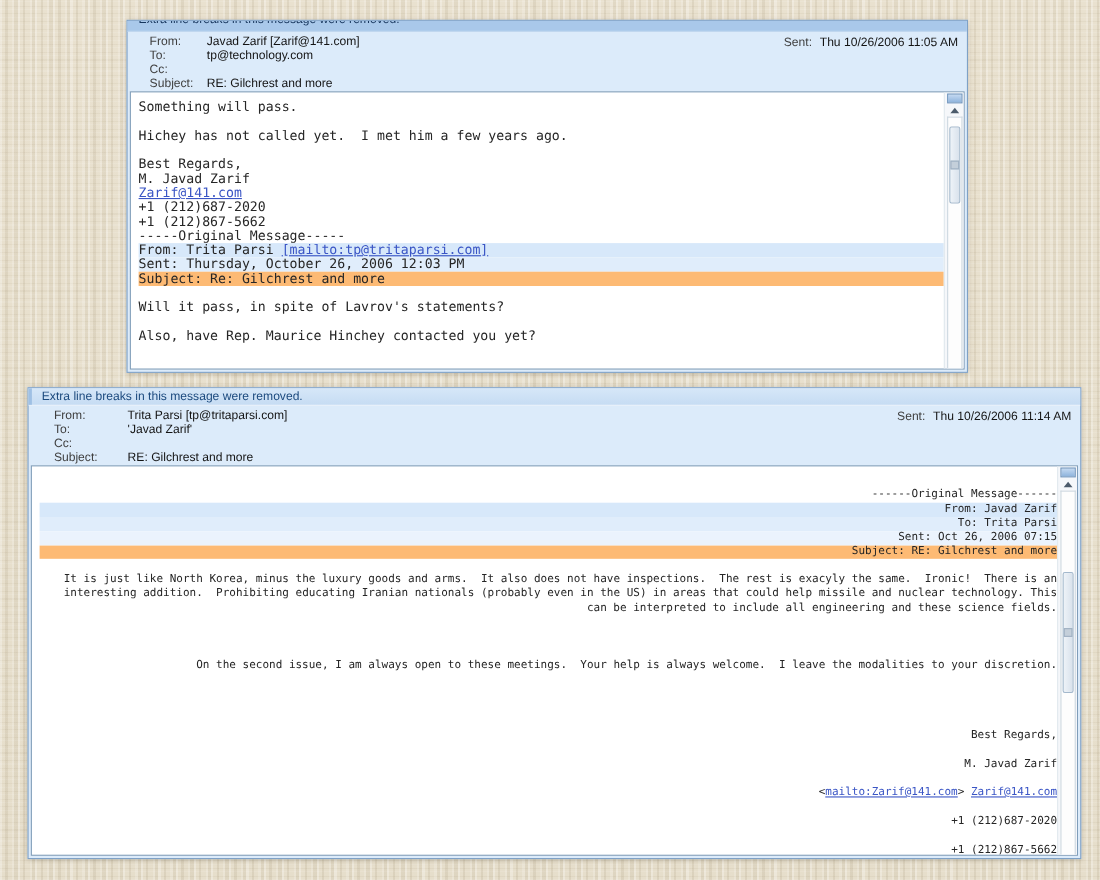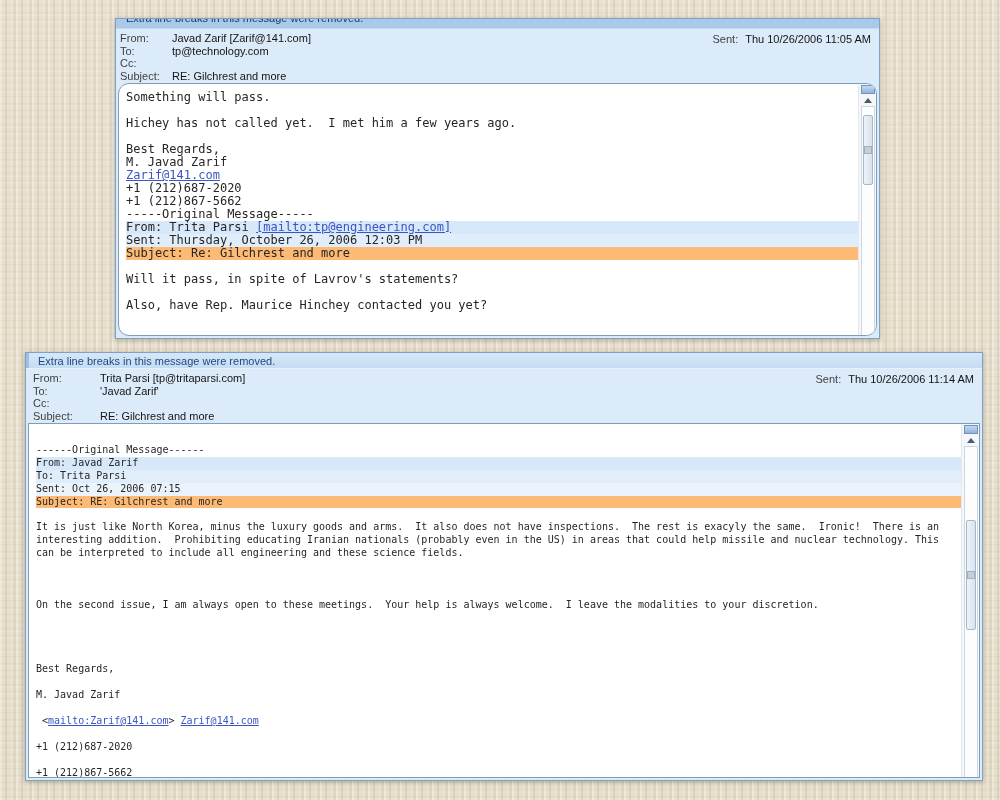--- a/index.html
+++ b/index.html
@@ -33,7 +33,7 @@
   .info-bar .bar-accent{width:3px;height:100%;background:#9fc0e4;margin-right:9px;}
   .info-bar span{font-size:11px;color:#1c4a7e;}
 
-  .hdr{position:relative;padding:3px 8px 2px 0;}
+  .hdr{position:relative;padding:3px 8px 2px 16px;}
   .hdr-row{display:flex;line-height:12.6px;height:12.6px;}
   .hdr-row .lbl{font-size:11px;color:#3f3f3f;flex:none;}
   .hdr-row .val{font-size:11px;color:#141414;white-space:nowrap;}

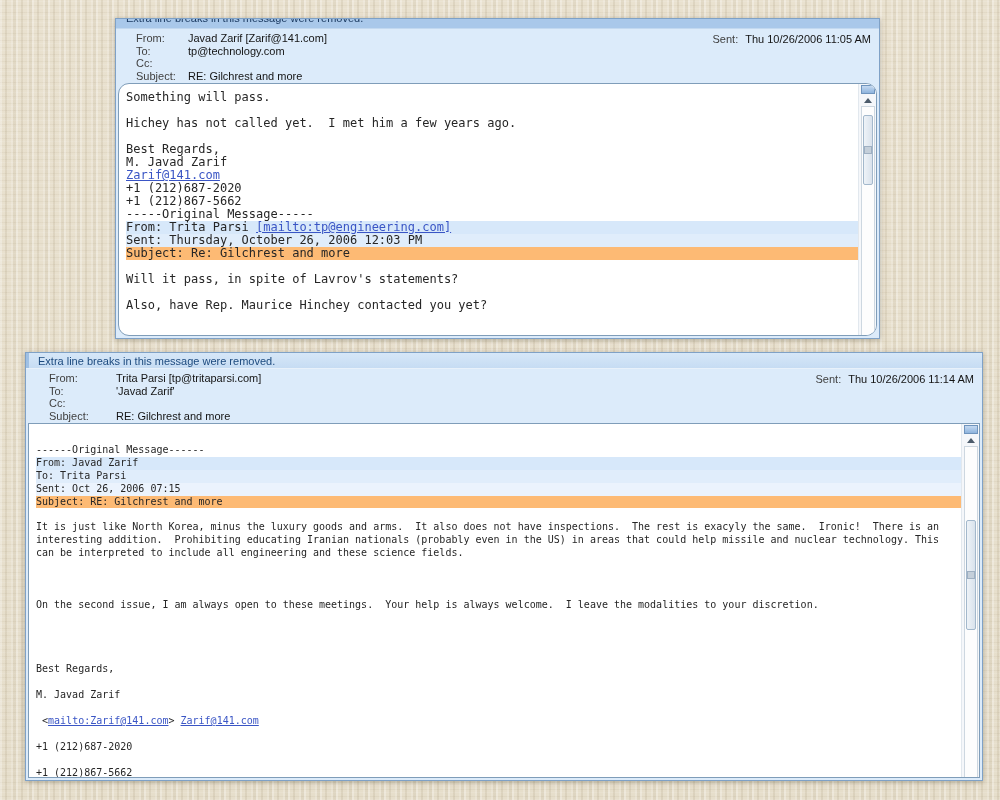--- a/index.html
+++ b/index.html
@@ -47,7 +47,7 @@
     position:absolute;left:2px;right:2px;bottom:2px;background:#ffffff;
     border:1px solid #7f9db9;overflow:hidden;
   }
-  #win-top    .bodybox{top:64px;border-radius:11px;}
+  #win-top    .bodybox{top:64px;}
   #win-bottom .bodybox{top:70px;}
 
   .bodytext{position:absolute;top:0;left:0;right:18px;bottom:0;

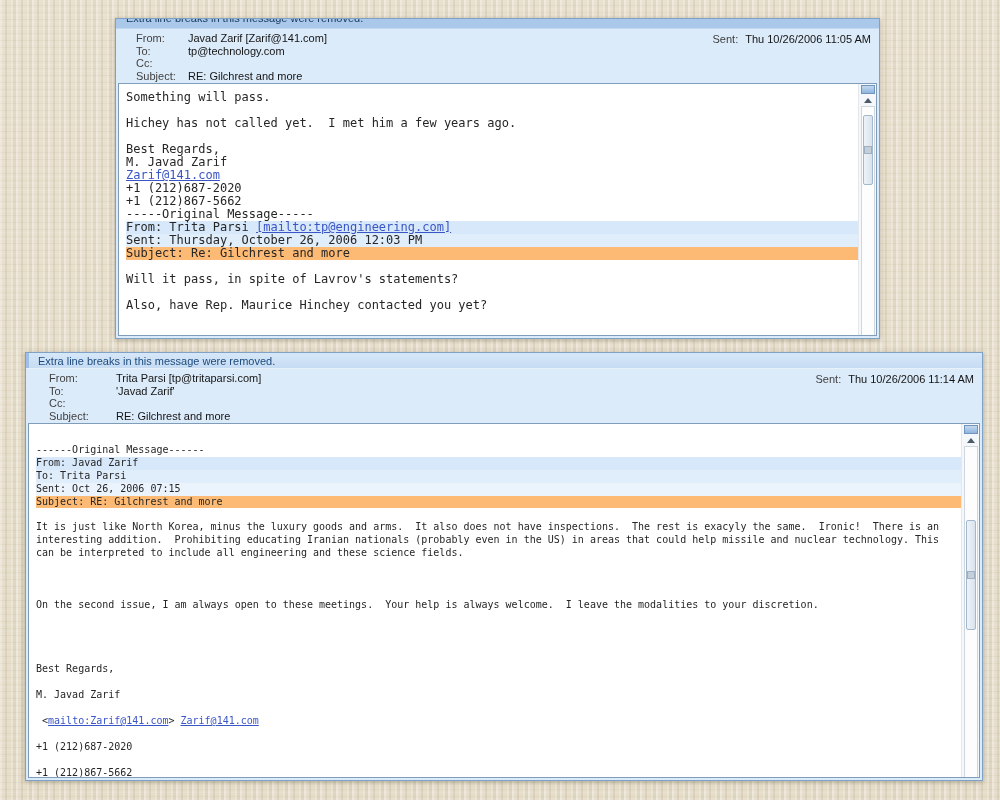--- a/index.html
+++ b/index.html
@@ -118,7 +118,7 @@
         <div class="bline"><span>+1 (212)687-2020</span></div>
         <div class="bline"><span>+1 (212)867-5662</span></div>
         <div class="bline"><span>-----Original Message-----</span></div>
-        <div class="bline hl-a"><span>From: Trita Parsi </span><span class="link">[mailto:tp@engineering.com]</span></div>
+        <div class="bline hl-a"><span>From: Trita Parsi </span><span class="link">[mailto:tp@tritaparsi.com]</span></div>
         <div class="bline hl-b"><span>Sent: Thursday, October 26, 2006 12:03 PM</span></div>
         <div class="bline hl-d"><span>Subject: Re: Gilchrest and more</span></div>
         <div class="bline">&nbsp;</div>

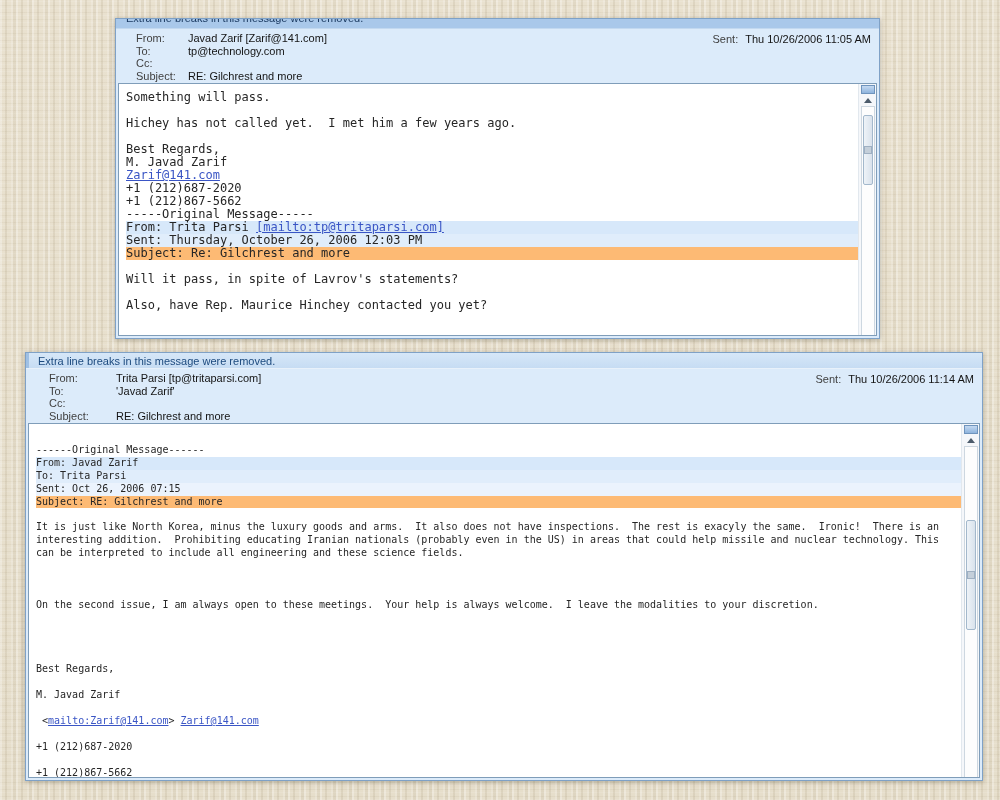--- a/index.html
+++ b/index.html
@@ -48,7 +48,7 @@
     border:1px solid #7f9db9;overflow:hidden;
   }
   #win-top    .bodybox{top:64px;}
-  #win-bottom .bodybox{top:70px;}
+  #win-bottom .bodybox{top:70px;text-align:right;}
 
   .bodytext{position:absolute;top:0;left:0;right:18px;bottom:0;
     padding:7px 0 0 7px;color:#262626;}

